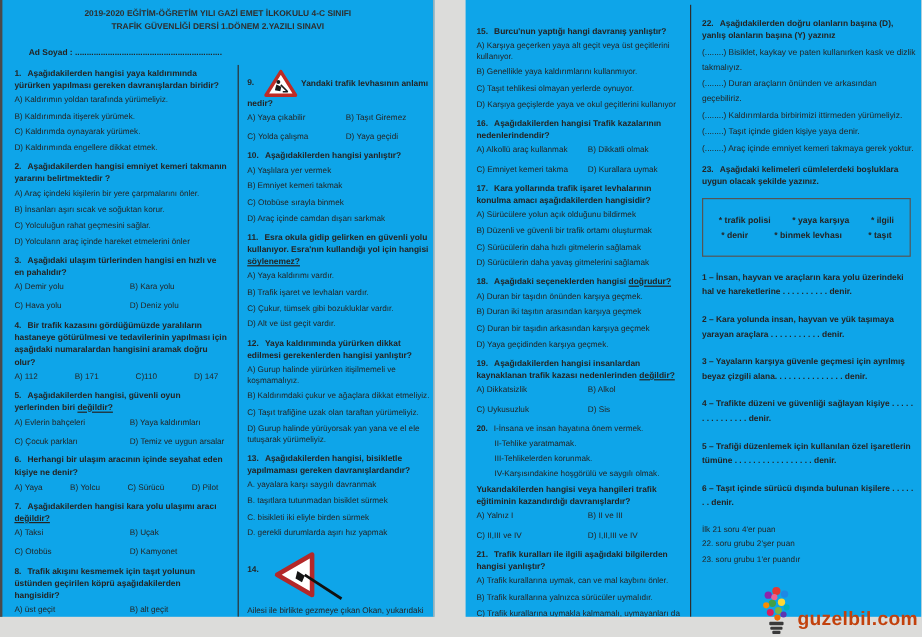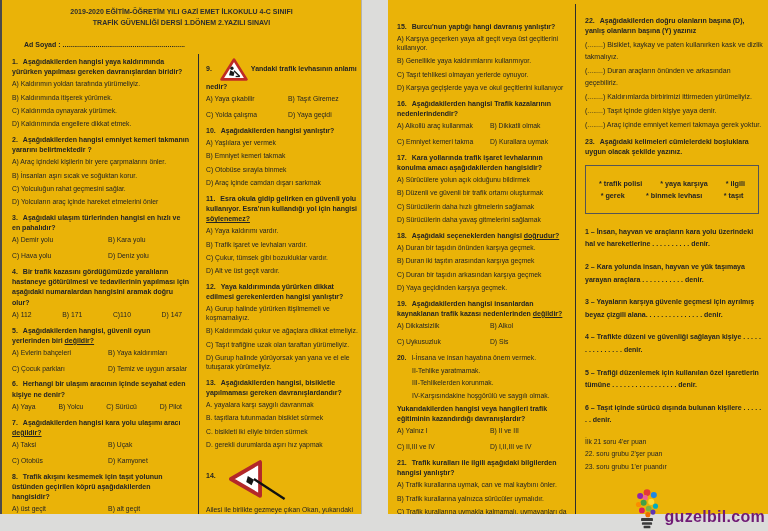--- a/index.html
+++ b/index.html
@@ -5,7 +5,7 @@
   html,body{margin:0;padding:0;background:#dcdcda;}
   .canvas{position:relative;width:768px;height:531px;background:#dcdcda;overflow:hidden;
           font-family:"Liberation Sans",sans-serif;color:#242424;}
-  .page{position:absolute;top:0;background:#eab308;height:514px;box-sizing:border-box;}
+  .page{position:absolute;top:0;background:#0ea5e9;height:514px;box-sizing:border-box;}
   .page1{left:0;width:362px;border-left:2px solid #4a4a4a;border-right:1px solid #b2b2b0;
          display:flex;flex-direction:column;}
   .page2{left:388px;width:380px;}

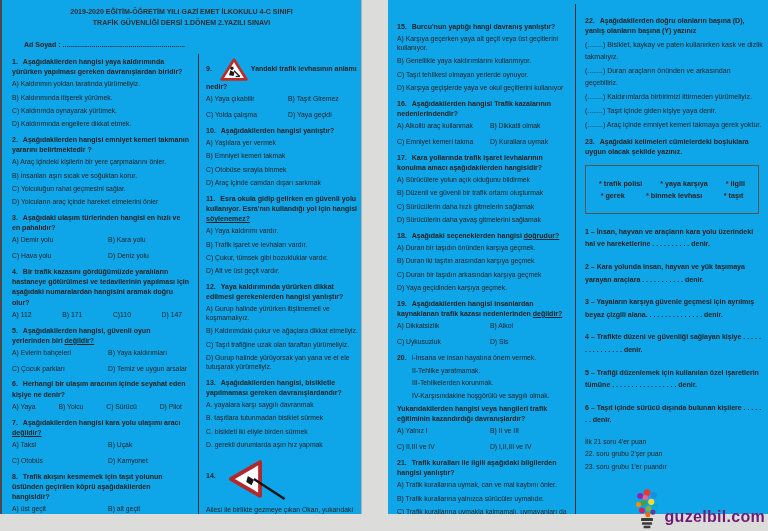--- a/index.html
+++ b/index.html
@@ -284,7 +284,7 @@
                 <span class="word">*  ilgili</span>
               </div>
               <div class="wrow">
-                <span class="word">*  gerek</span>
+                <span class="word">*  denir</span>
                 <span class="word">*  binmek levhası</span>
                 <span class="word">*  taşıt</span>
               </div>

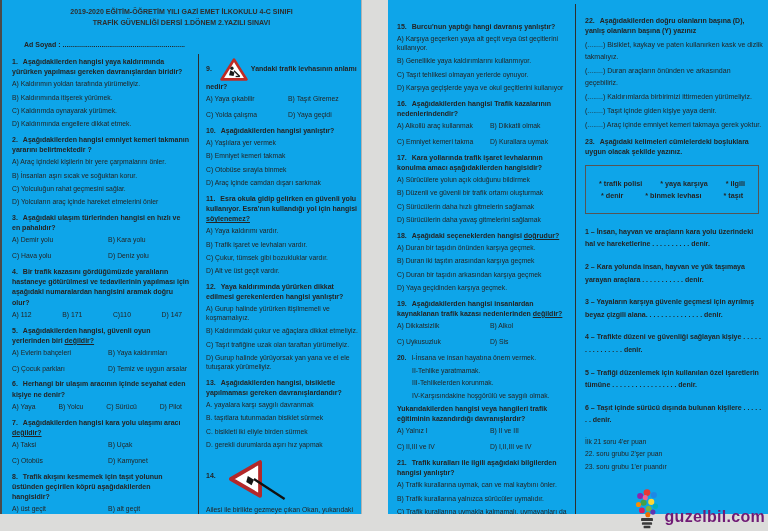--- a/index.html
+++ b/index.html
@@ -41,7 +41,7 @@
   .scoring{margin-top:8px;}
   .scoring .score-line{font-size:6.8px;line-height:1.55;margin:0 0 2px;font-weight:400;}
   .watermark{position:absolute;right:3px;bottom:1px;display:flex;align-items:flex-end;gap:1px;z-index:5;}
-  .wm-text{font-size:16px;color:#701a75;font-weight:600;letter-spacing:.3px;line-height:1;padding-bottom:5px;}
+  .wm-text{font-size:16px;color:#c2410c;font-weight:600;letter-spacing:.3px;line-height:1;padding-bottom:5px;}
 </style>
 </head>
 <body>

